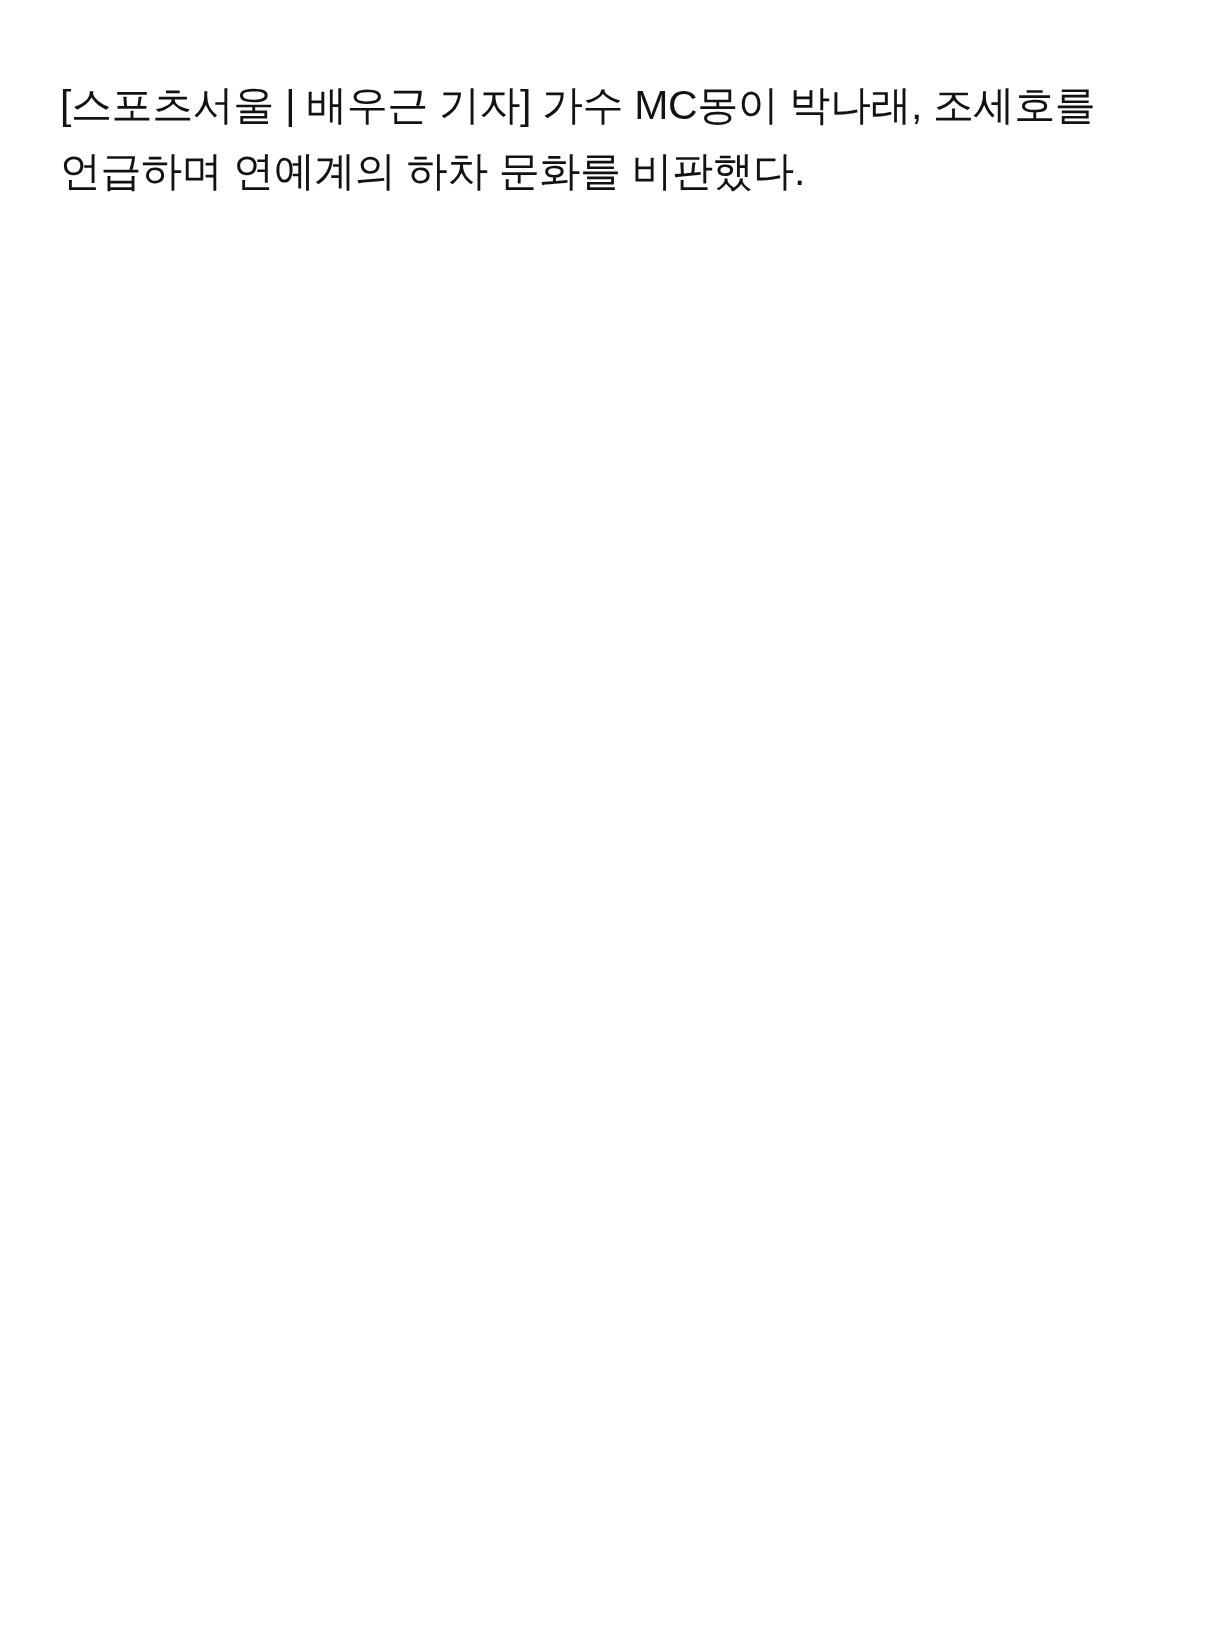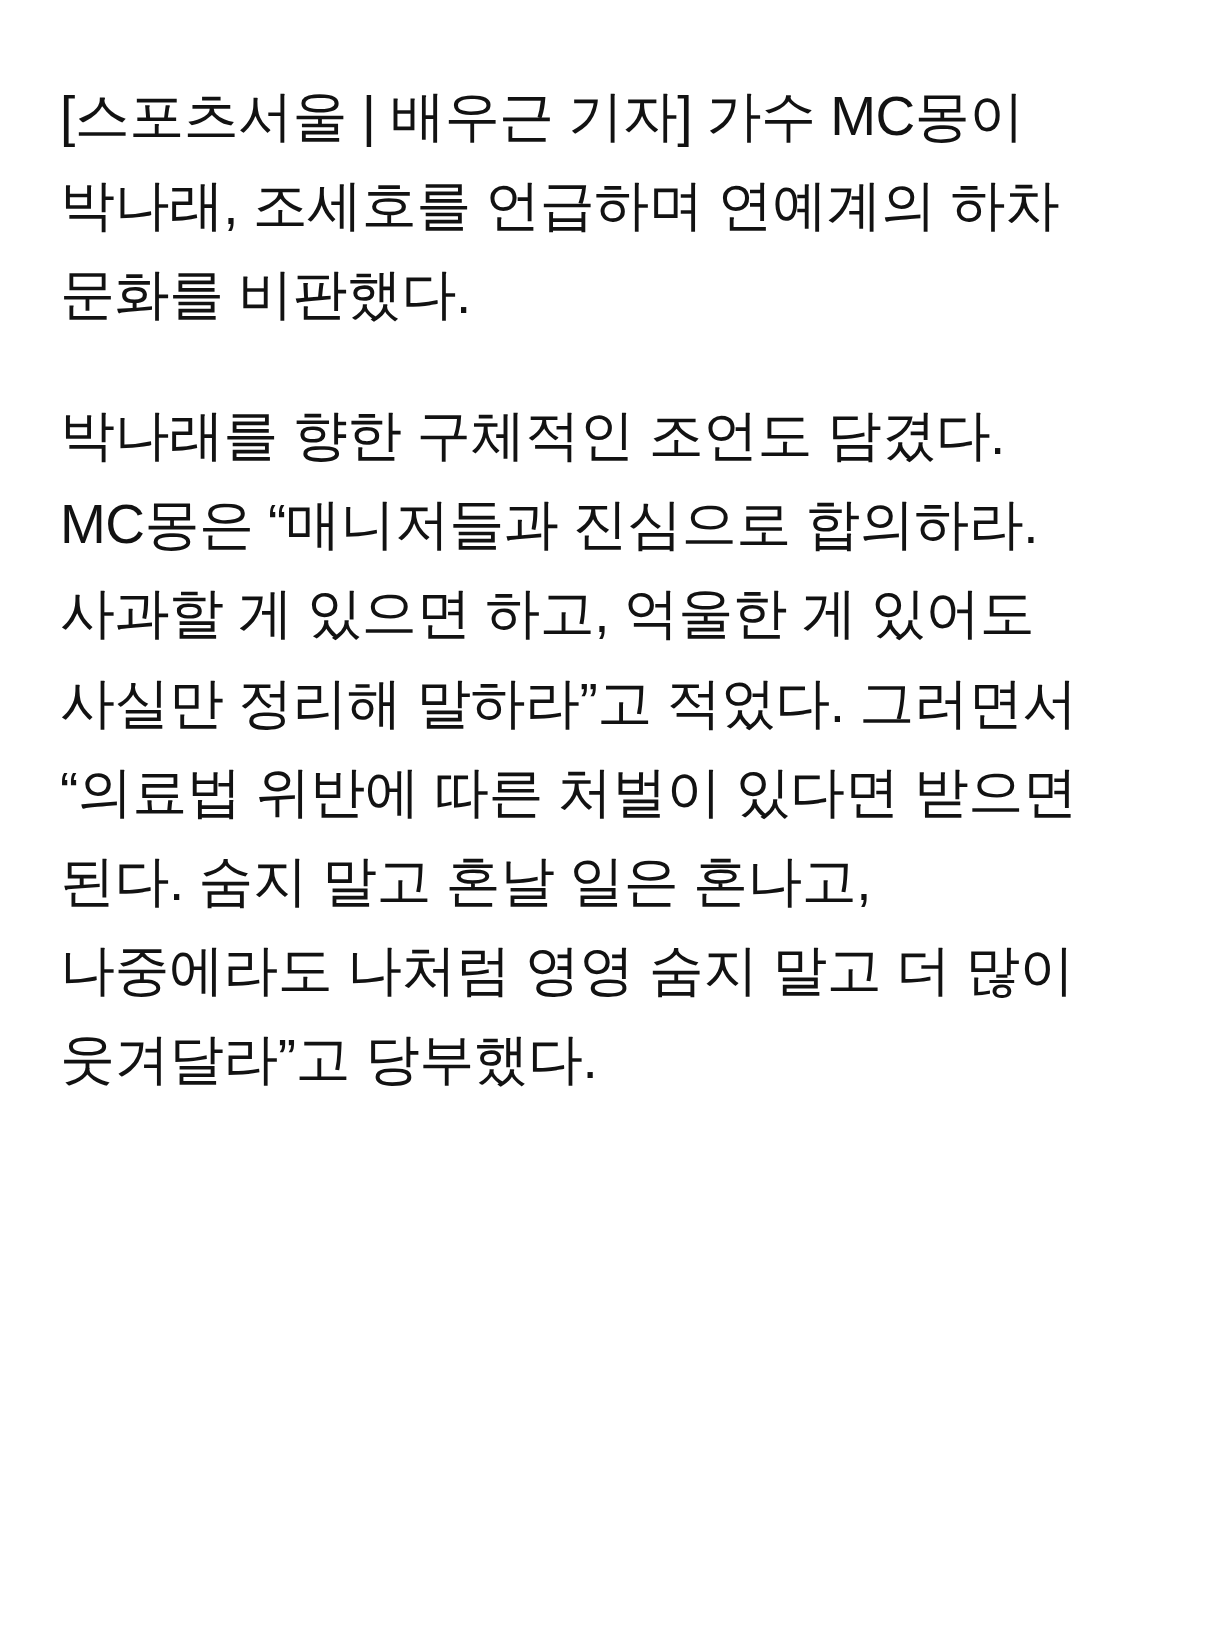--- a/index.html
+++ b/index.html
@@ -20,7 +20,7 @@
     width: 1206px;
   }
   .para {
-    font-size: 55px;
+    font-size: 41px;
     line-height: 1.62;
     letter-spacing: -0.01em;
     color: #121212;

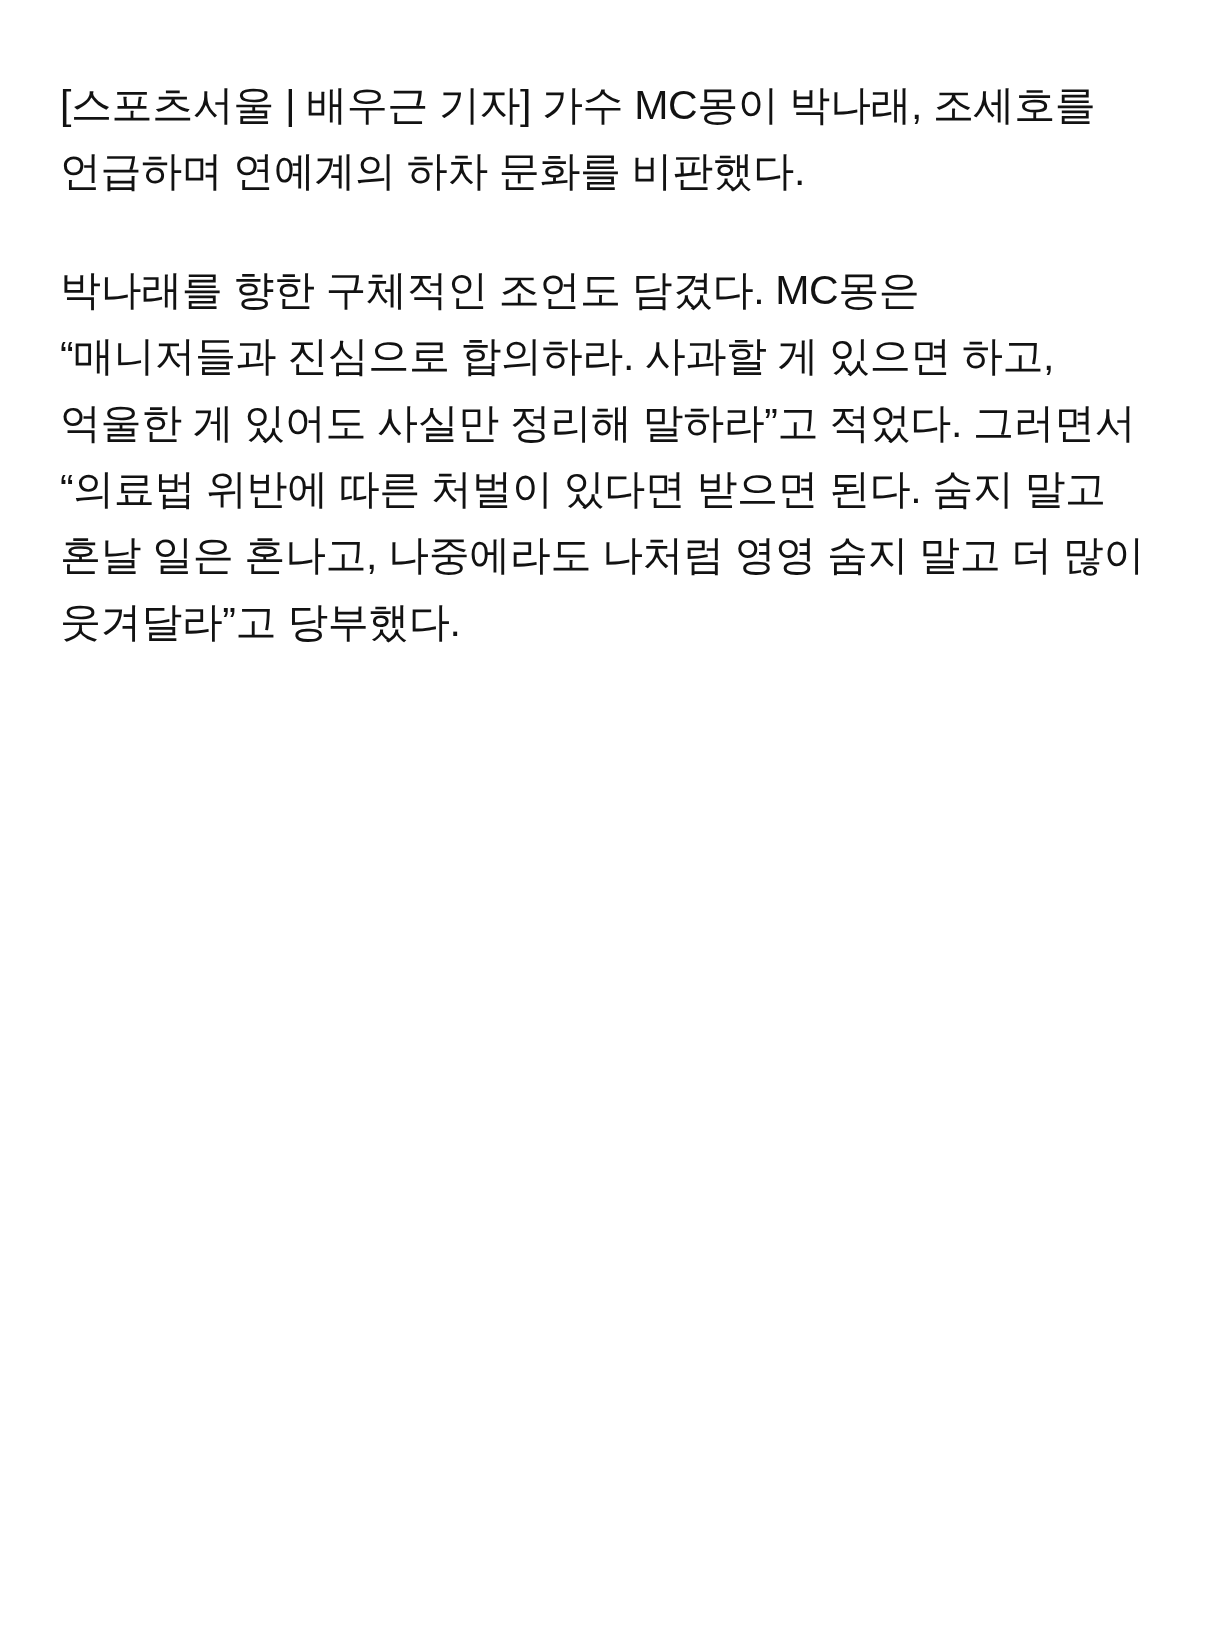--- a/index.html
+++ b/index.html
@@ -37,7 +37,6 @@
 
 <div class="article">
   <p class="para">[스포츠서울 | 배우근 기자] 가수 MC몽이 박나래, 조세호를 언급하며 연예계의 하차 문화를 비판했다.</p>
-  <p class="para">박나래를 향한 구체적인 조언도 담겼다. MC몽은 “매니저들과 진심으로 합의하라. 사과할 게 있으면 하고, 억울한 게 있어도 사실만 정리해 말하라”고 적었다. 그러면서 “의료법 위반에 따른 처벌이 있다면 받으면 된다. 숨지 말고 혼날 일은 혼나고, 나중에라도 나처럼 영영 숨지 말고 더 많이 웃겨달라”고 당부했다.</p>
 </div>
 
 </body></html>

